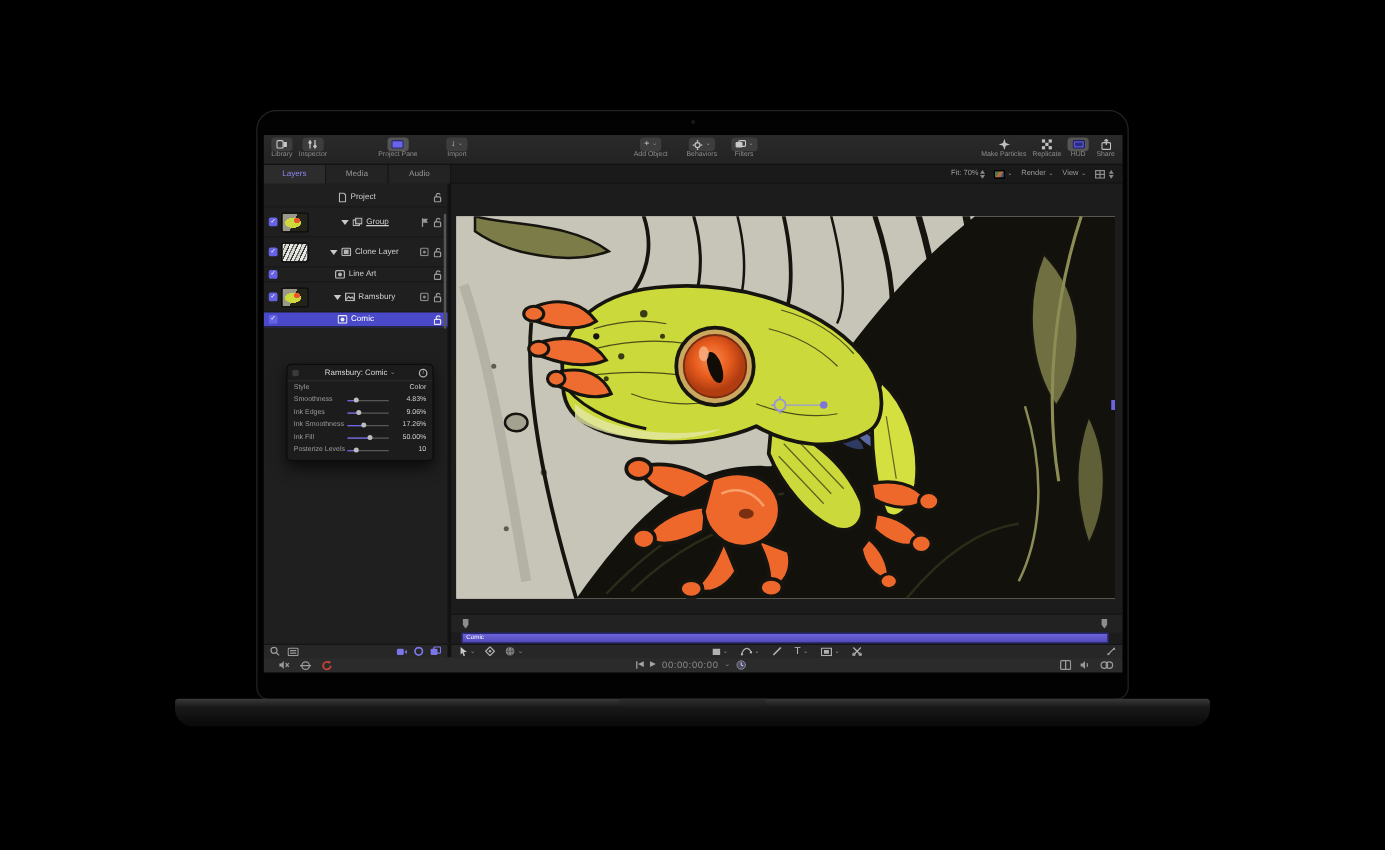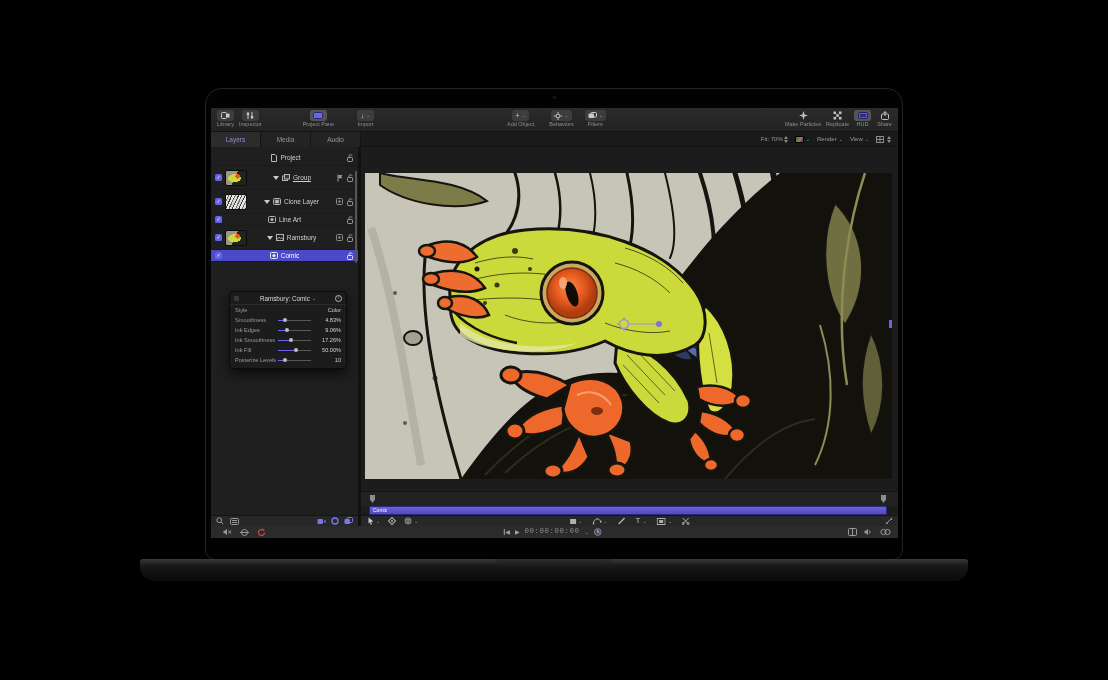--- a/index.html
+++ b/index.html
@@ -121,7 +121,7 @@
   .tp-left{display:flex;gap:8px;align-items:center;padding-left:12px;}
   .tp-center{position:absolute;left:50%;transform:translateX(-52%);display:flex;align-items:center;gap:5px;}
   .tp-right{margin-left:auto;display:flex;gap:7px;align-items:center;padding-right:7px;}
-  .timecode{font-family:Liberation Mono, monospace;font-size:7.5px;letter-spacing:.5px;color:#8a8a8a;line-height:1;}
+  .timecode{font-family:Liberation Sans, sans-serif;font-size:7.5px;letter-spacing:.5px;color:#8a8a8a;line-height:1;}
   .pbtn{font-size:6px;color:#a5a5a5;line-height:1;}
 </style>
 </head>

